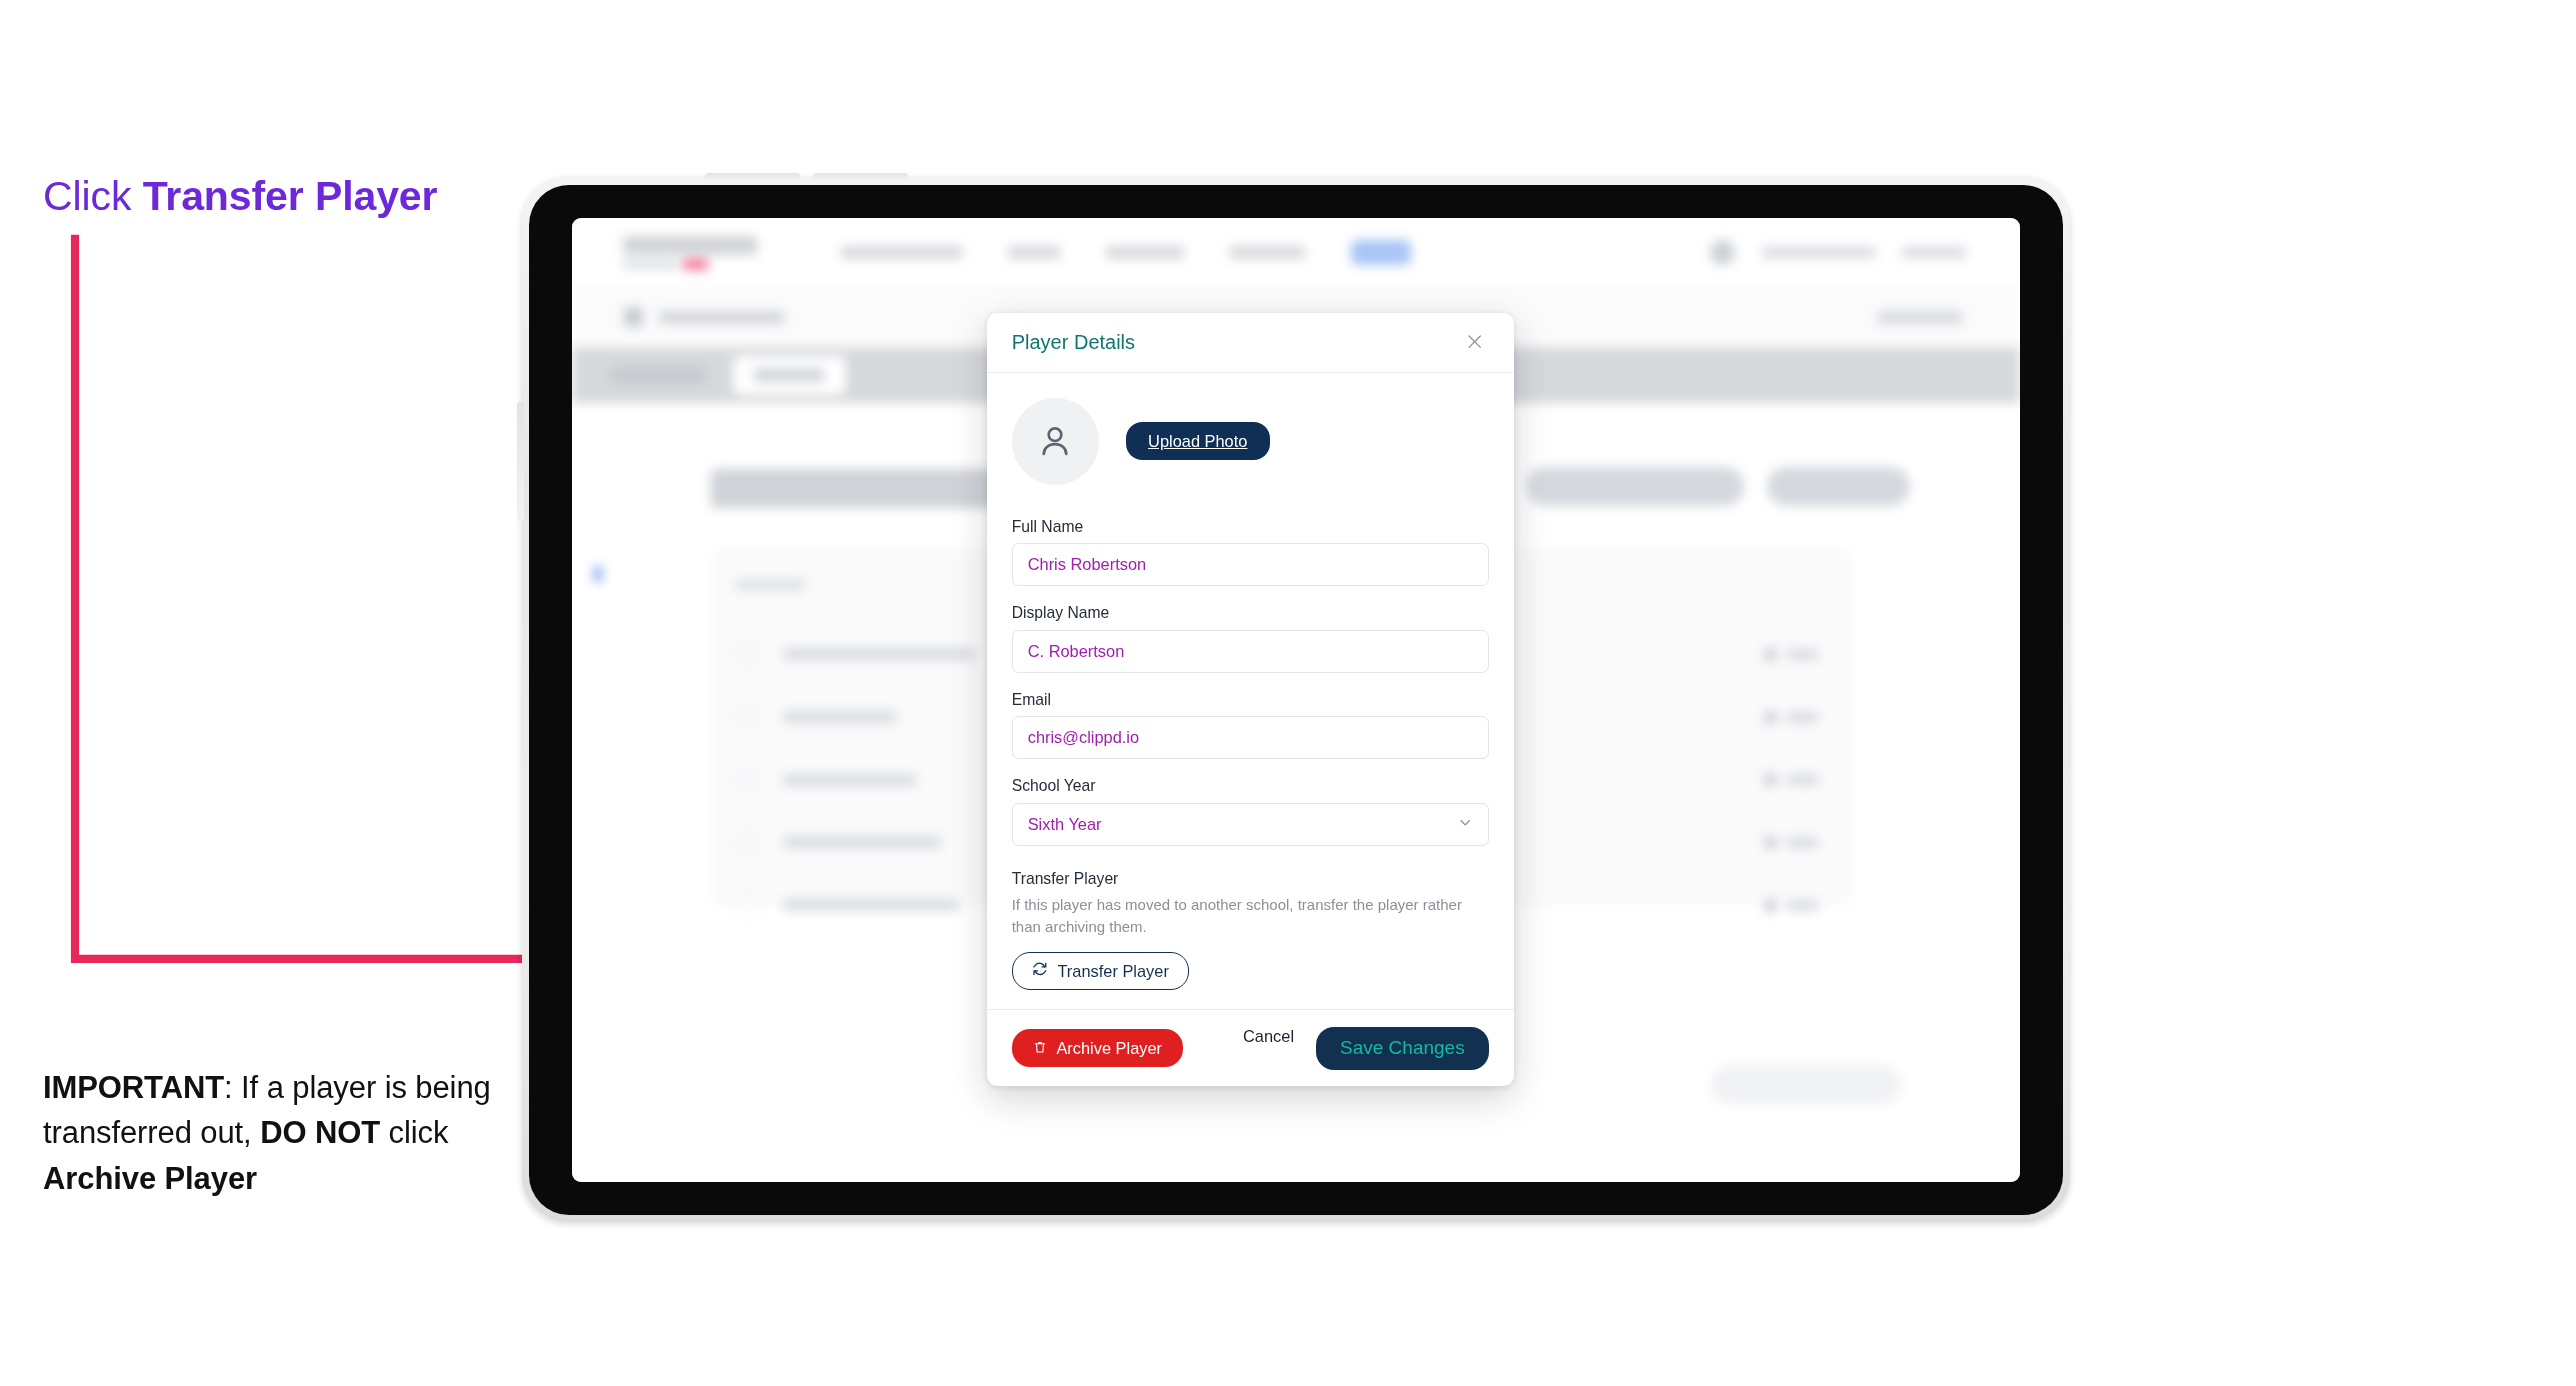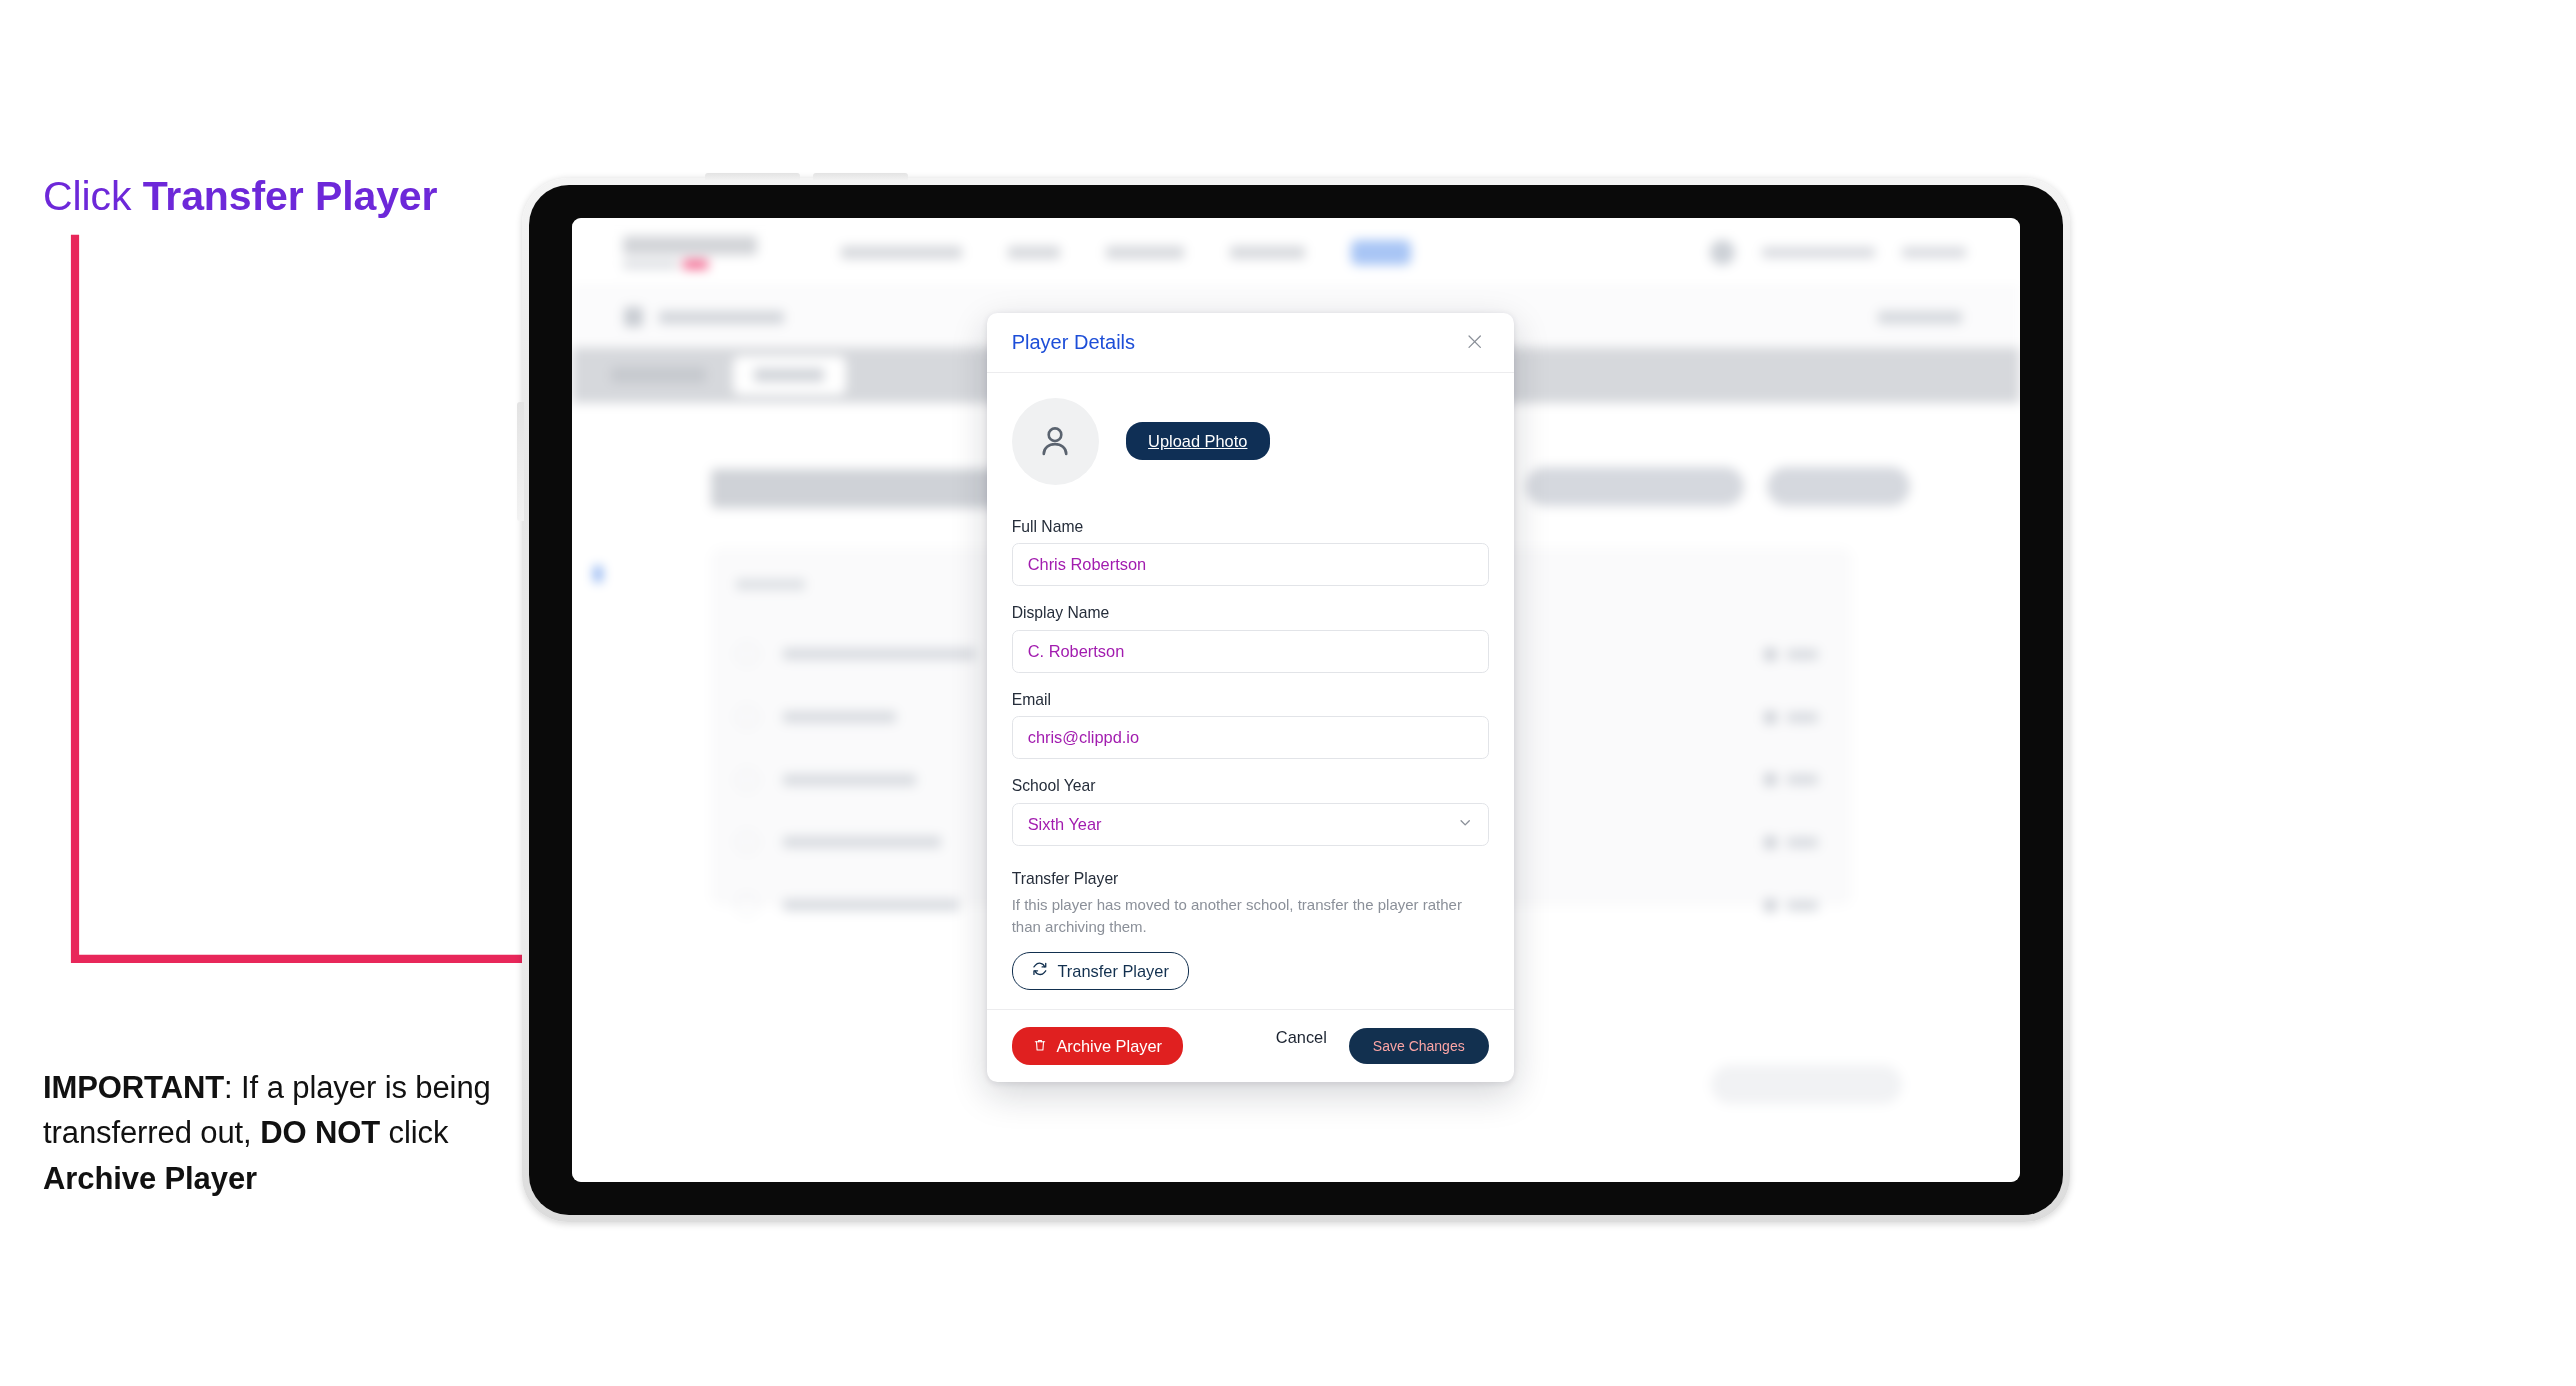--- a/index.html
+++ b/index.html
@@ -180,7 +180,7 @@
     padding: 0 24px 0 25px;
     border-bottom: 0.7px solid #ececee;
   }
-  .modal-title { font-size: 20px; color: #1d4ed8; font-weight: 400; }
+  .modal-title { font-size: 20px; color: #0f766e; font-weight: 400; }
   .close-btn {
     width: 30px; height: 30px;
     display: flex; align-items: center; justify-content: center;

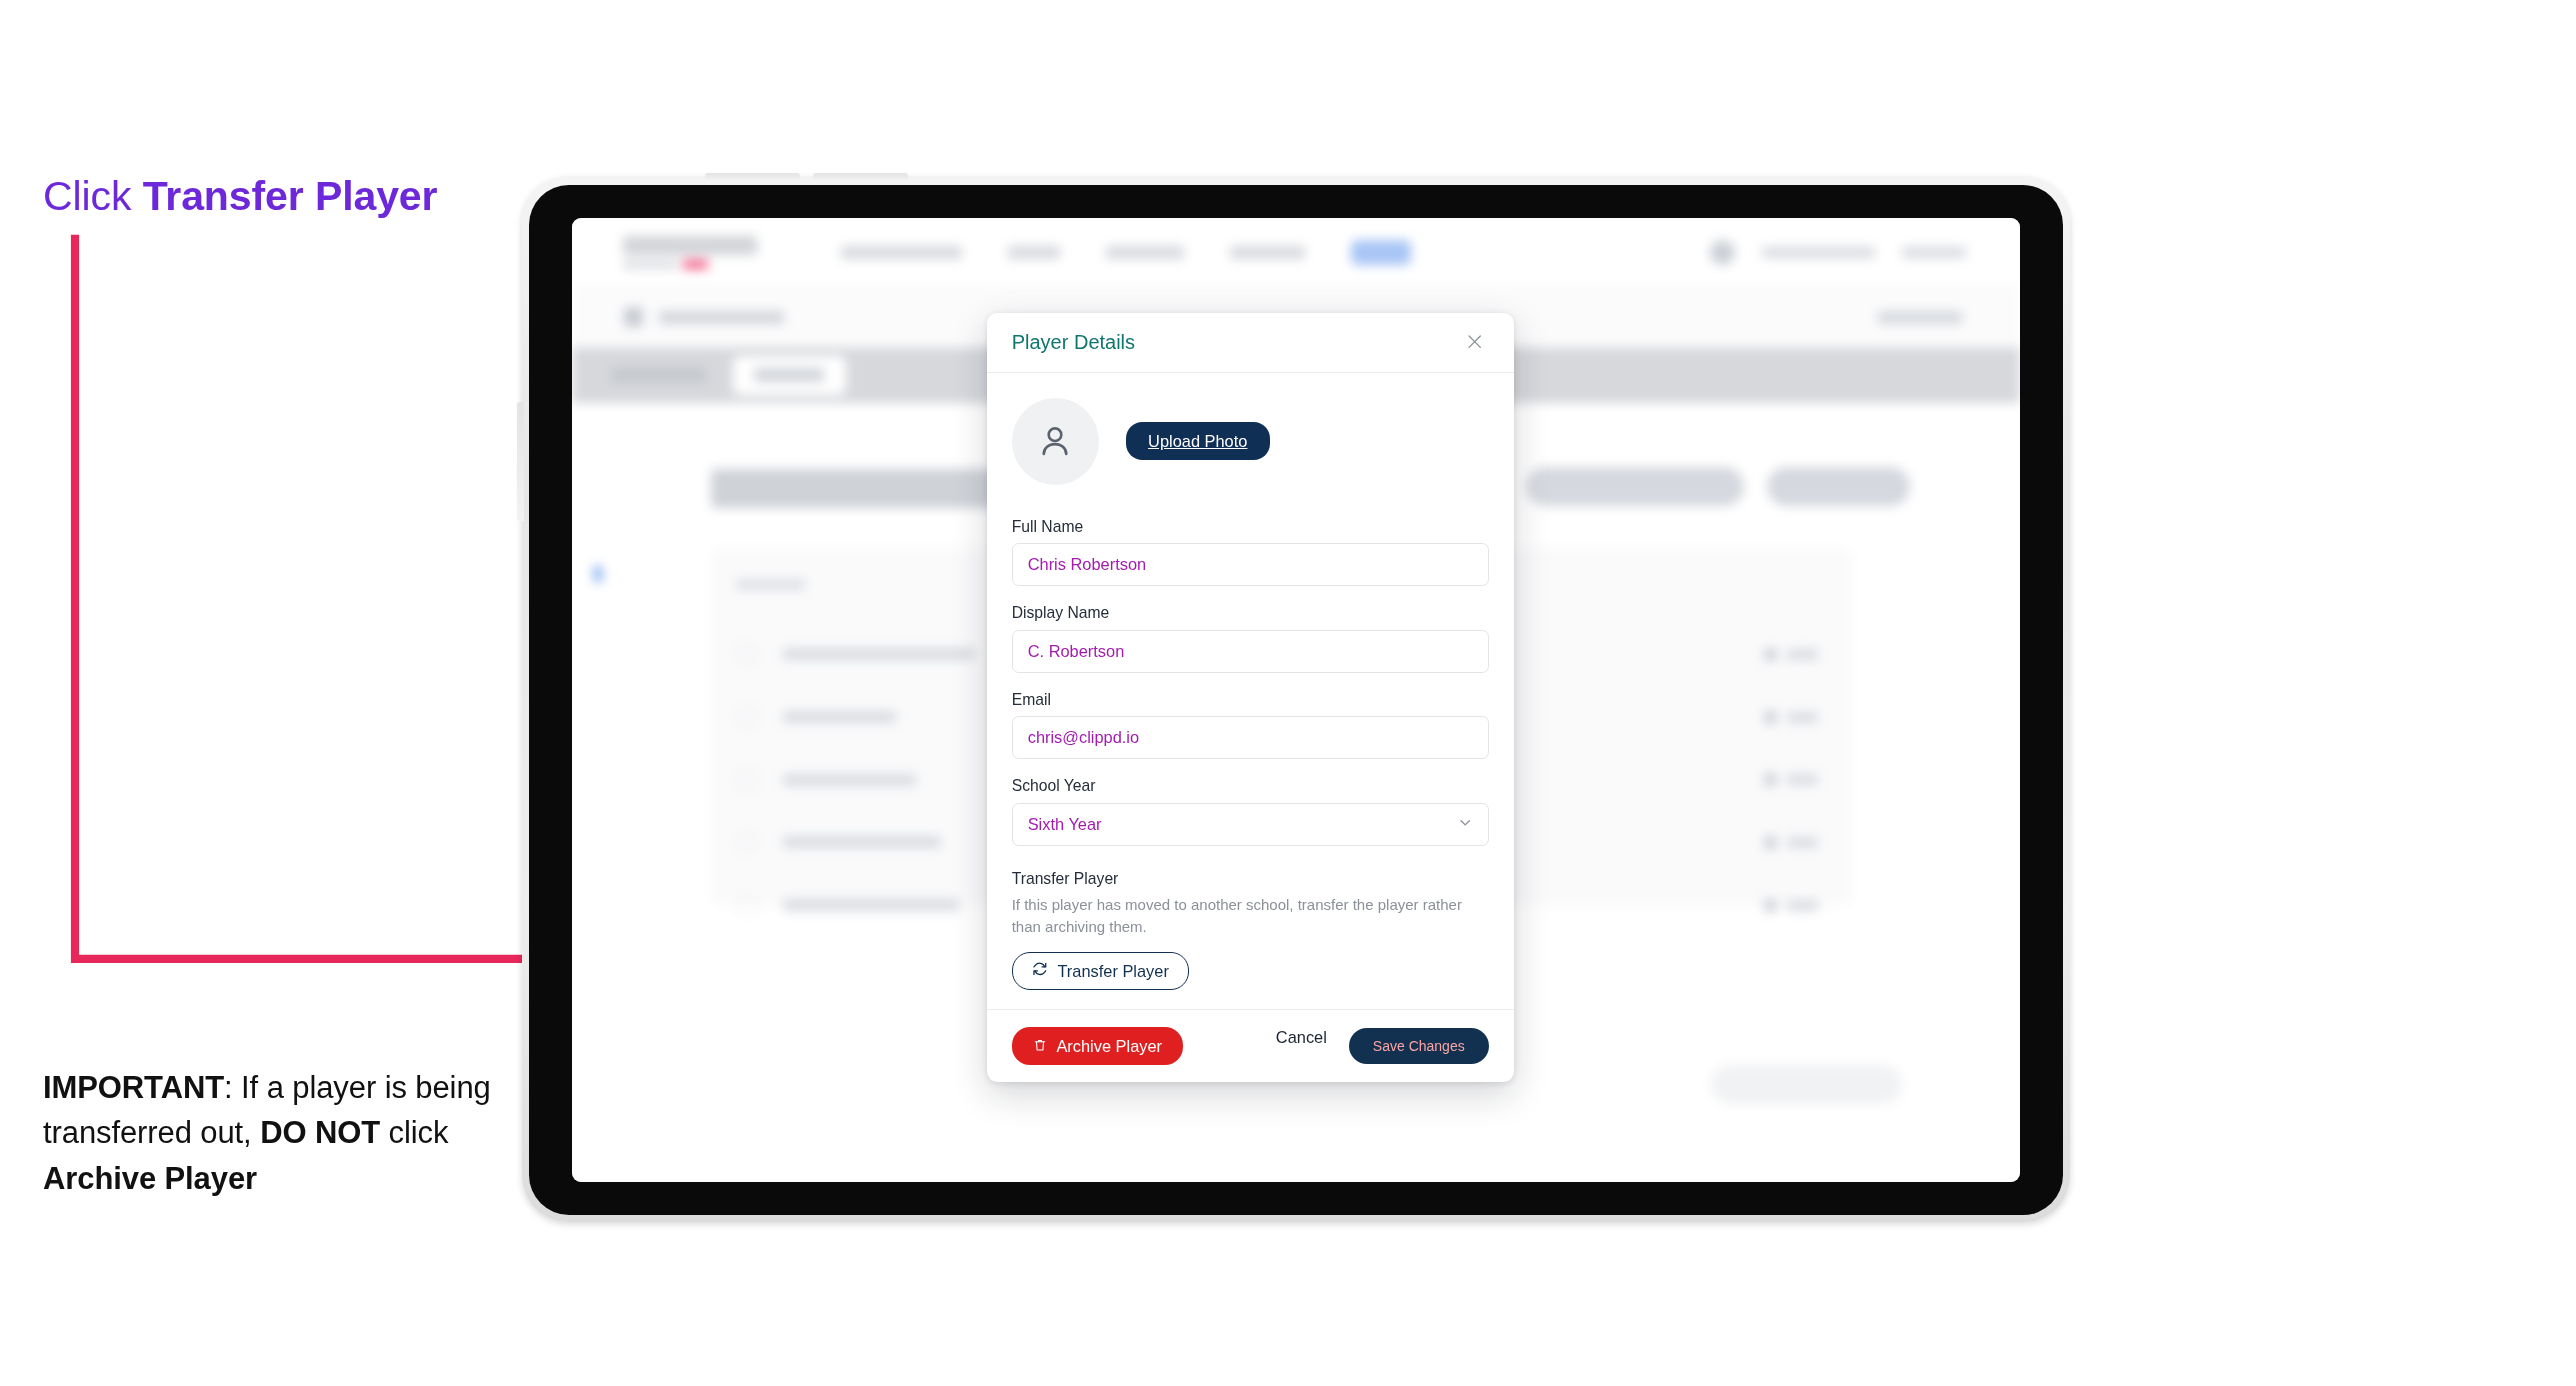--- a/index.html
+++ b/index.html
@@ -269,10 +269,10 @@
     cursor: pointer;
   }
   .save-btn {
-    background: #12304f; color: #fca5a5;
+    background: #12304f; color: #14b8a6;
     border: none; border-radius: 18px;
     padding: 10.4px 24px;
-    font-size: 14px;
+    font-size: 19px;
     font-family: "Liberation Sans", sans-serif;
     cursor: pointer;
   }

